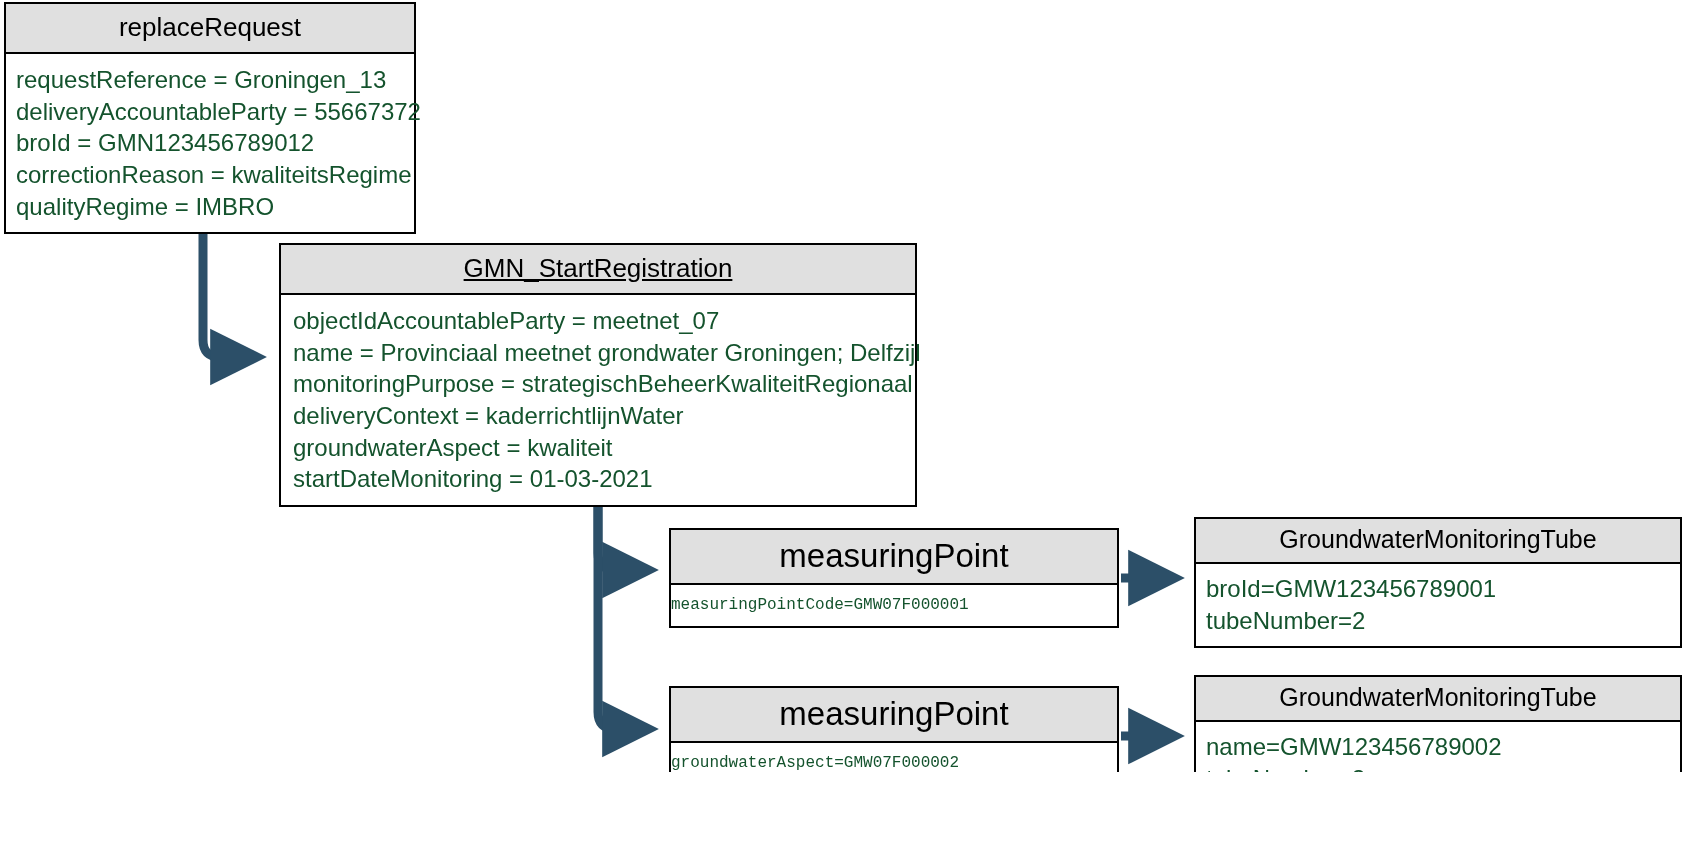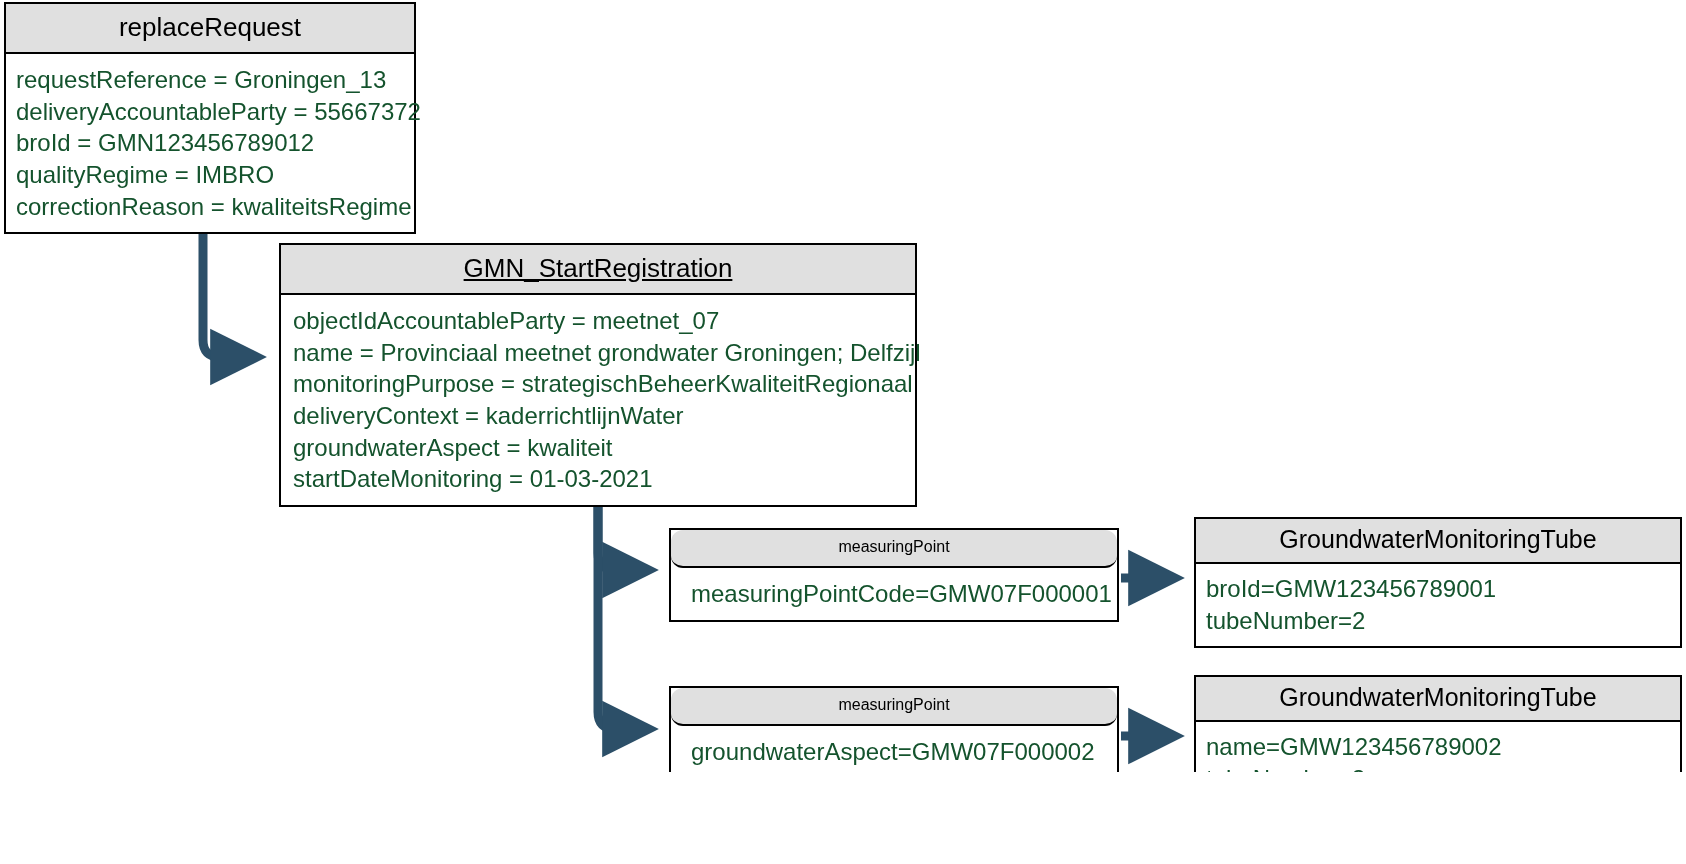--- a/index.html
+++ b/index.html
@@ -101,8 +101,8 @@
       <div class="attr">requestReference = Groningen_13</div>
       <div class="attr">deliveryAccountableParty = 55667372</div>
       <div class="attr">broId = GMN123456789012</div>
+      <div class="attr">correctionReason = kwaliteitsRegime</div>
       <div class="attr">qualityRegime = IMBRO</div>
-      <div class="attr">correctionReason = kwaliteitsRegime</div>
     </div>
   </div>
 

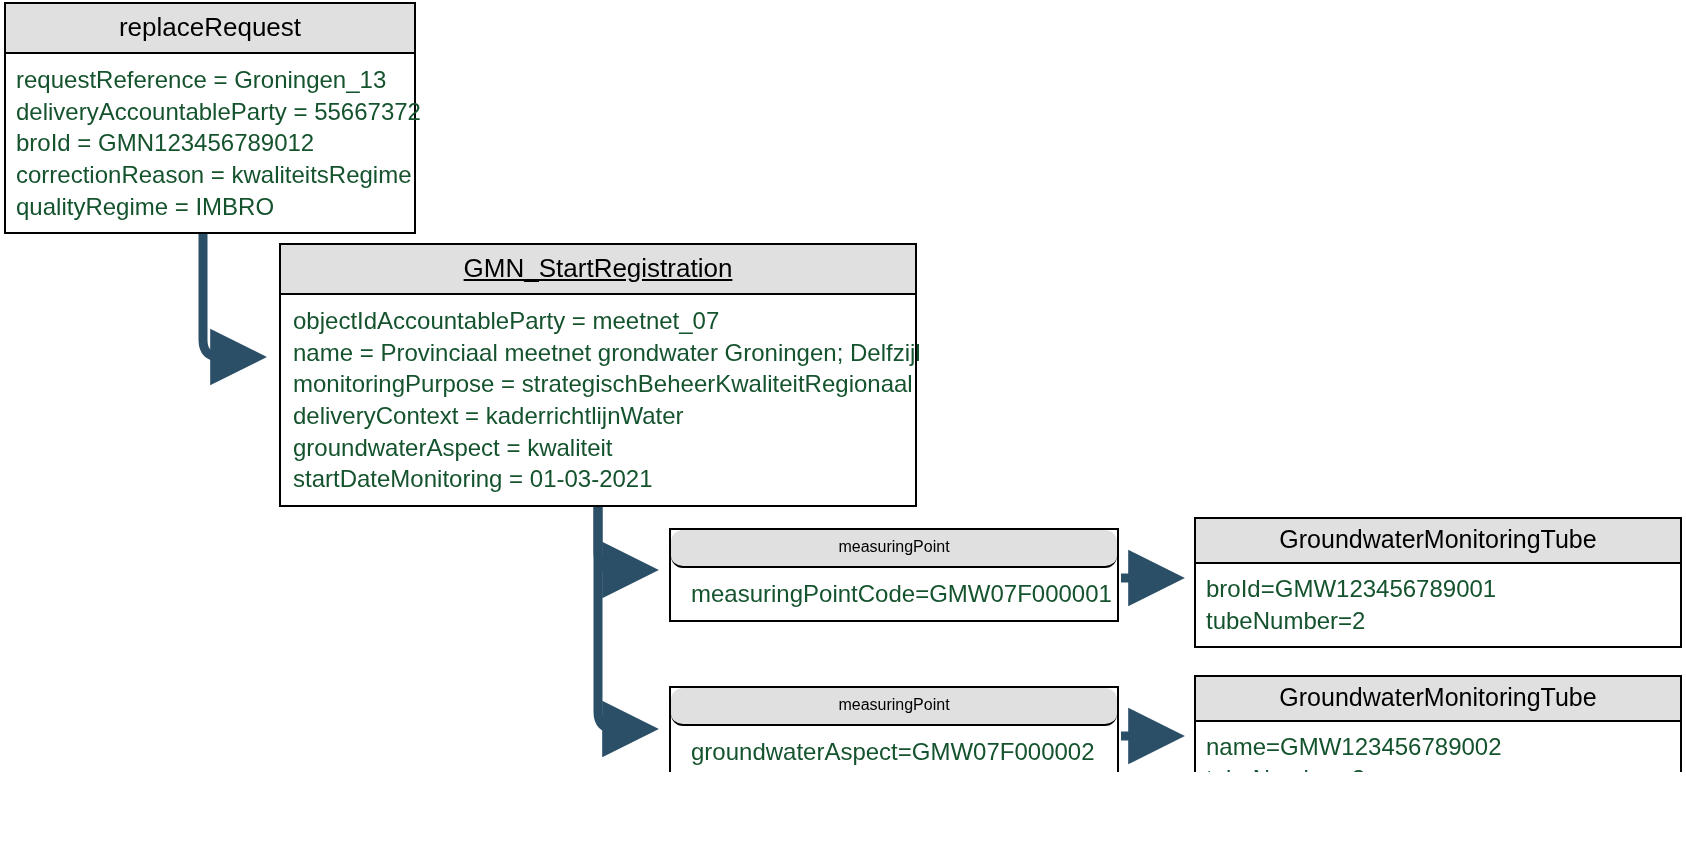--- a/index.html
+++ b/index.html
@@ -64,7 +64,7 @@
 
   #box-mp-1             { left: 669px;  top: 528px; width: 450px; }
   #box-mp-2             { left: 669px;  top: 686px; width: 450px; }
-  .mp-box .uml-header { font-size: 16px; padding: 9px 8px 11px 8px; border-radius: 12px; }
+  .mp-box .uml-header { font-size: 33px; padding: 9px 8px 11px 8px; }
   .mp-box .uml-body   { padding: 10px 8px 10px 20px; font-size: 24px; }
 
   #box-tube-1           { left: 1194px; top: 517px; width: 488px; }

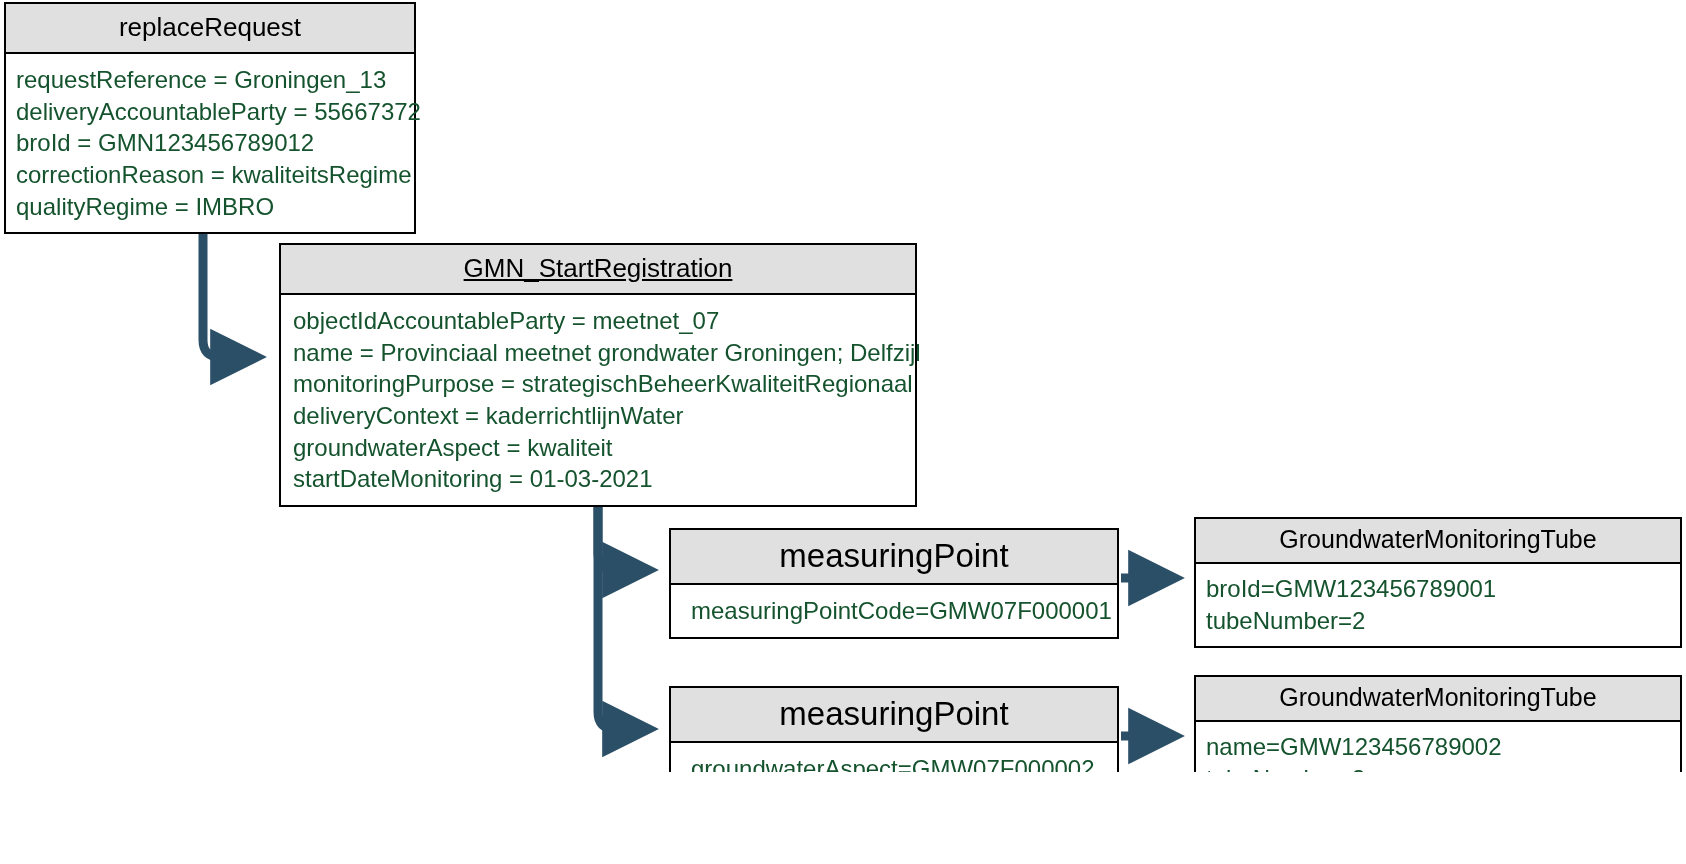--- a/index.html
+++ b/index.html
@@ -65,7 +65,7 @@
   #box-mp-1             { left: 669px;  top: 528px; width: 450px; }
   #box-mp-2             { left: 669px;  top: 686px; width: 450px; }
   .mp-box .uml-header { font-size: 33px; padding: 9px 8px 11px 8px; }
-  .mp-box .uml-body   { padding: 10px 8px 10px 20px; font-size: 24px; }
+  .mp-box .uml-body   { padding: 10px 8px 10px 0; font-size: 16px; font-family: Liberation Mono, monospace; }
 
   #box-tube-1           { left: 1194px; top: 517px; width: 488px; }
   #box-tube-2           { left: 1194px; top: 675px; width: 488px; }

